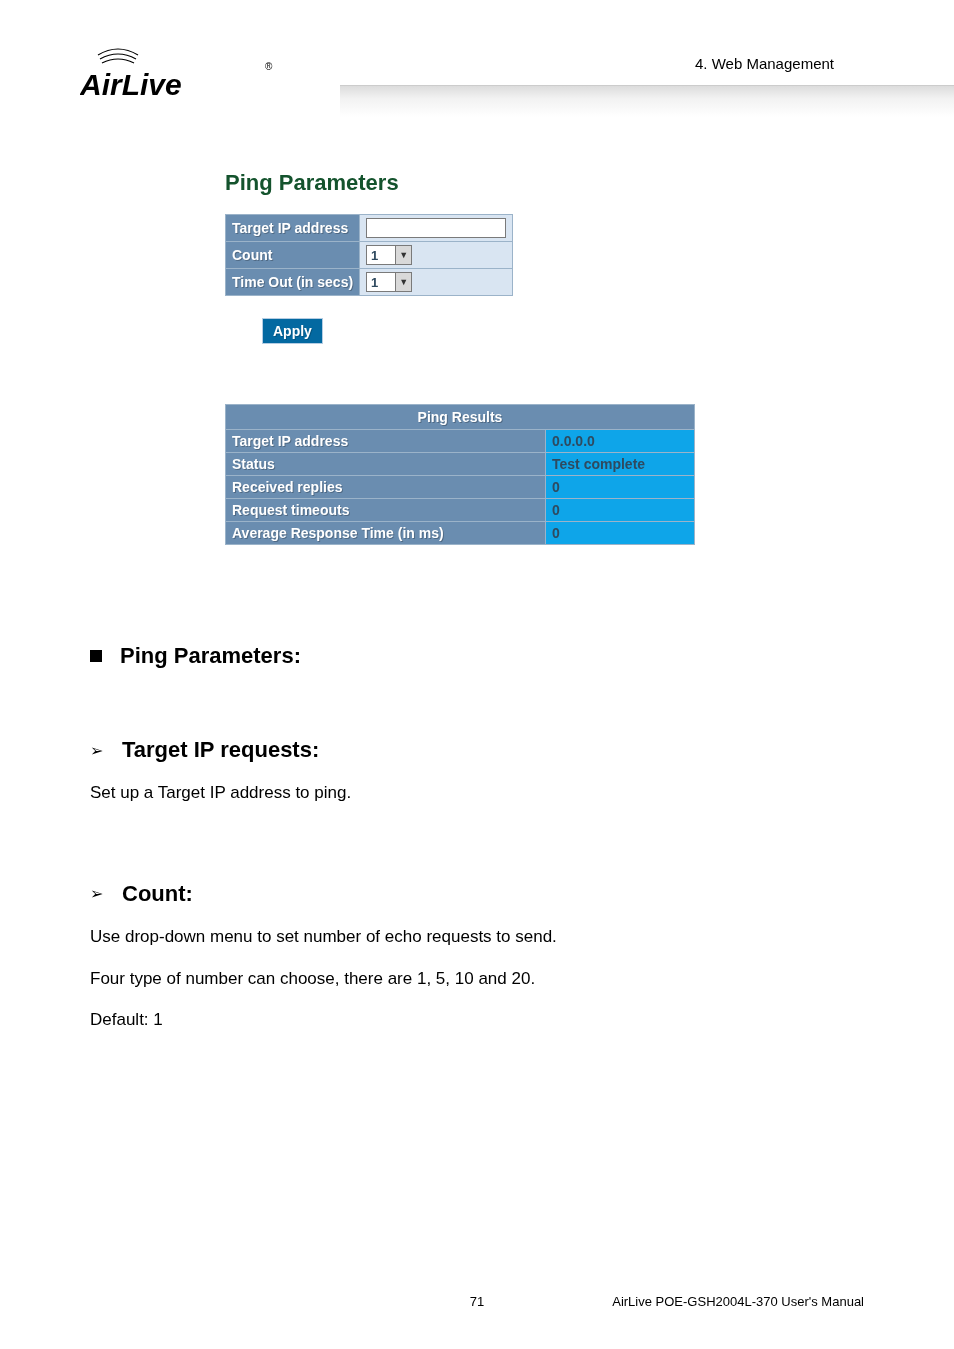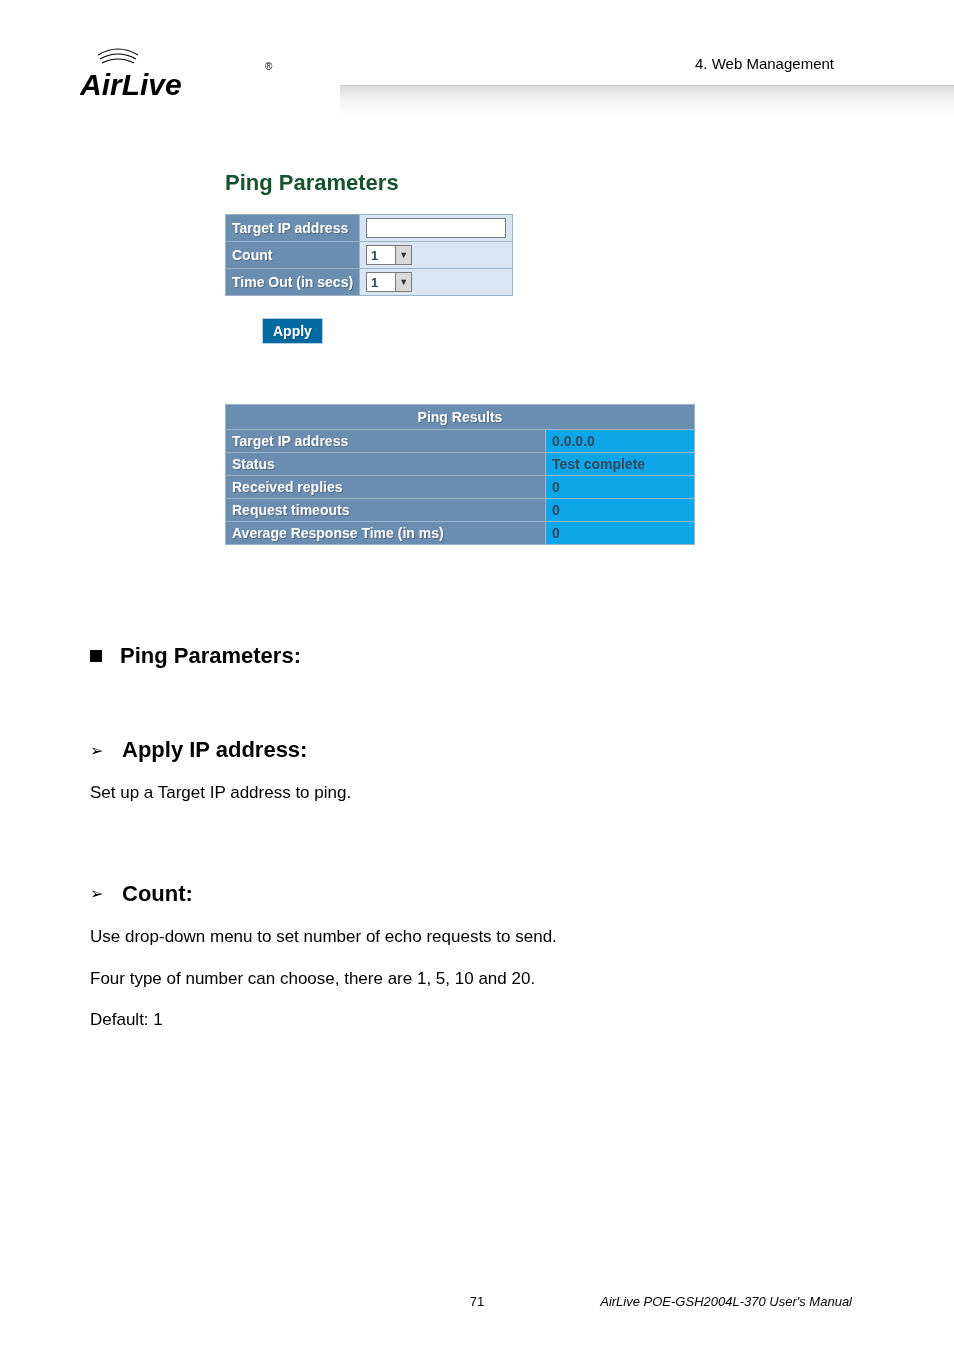--- a/index.html
+++ b/index.html
@@ -304,7 +304,7 @@
     <div class="gap"></div>
     <div class="bullet-line">
       <span class="bullet-arrow">➢</span>
-      <span class="bullet-text">Apply IP address:</span>
+      <span class="bullet-text">Target IP requests:</span>
     </div>
     <div class="body-text">Set up a Target IP address to ping.</div>
 

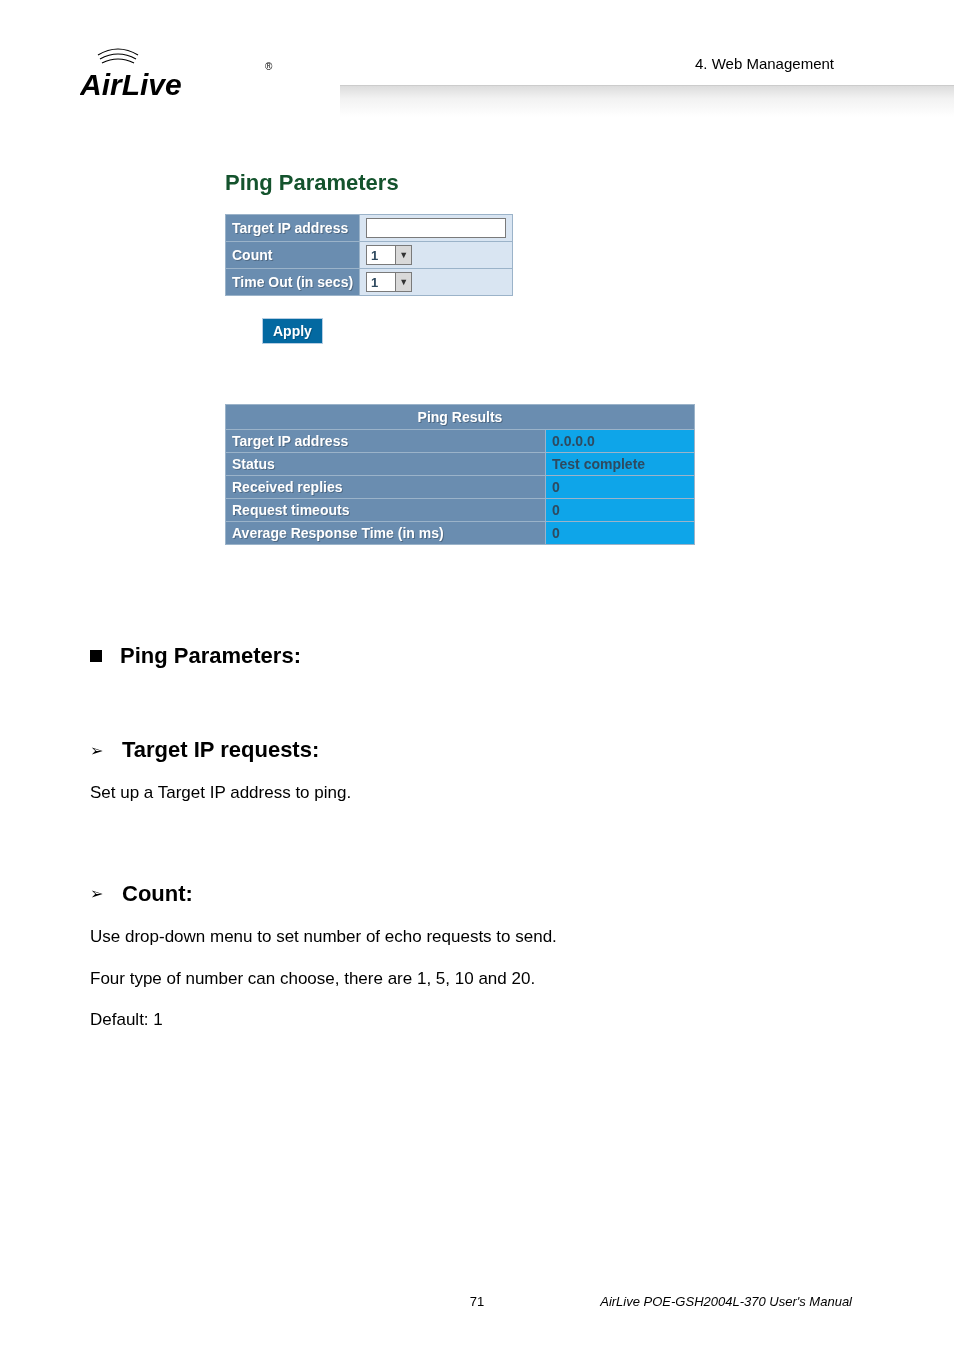--- a/index.html
+++ b/index.html
@@ -204,8 +204,7 @@
   }
   .footer .manual {
     position: absolute;
-    right: 12px;
-    font-style: italic;
+    right: 0;
   }
 </style>
 </head>

